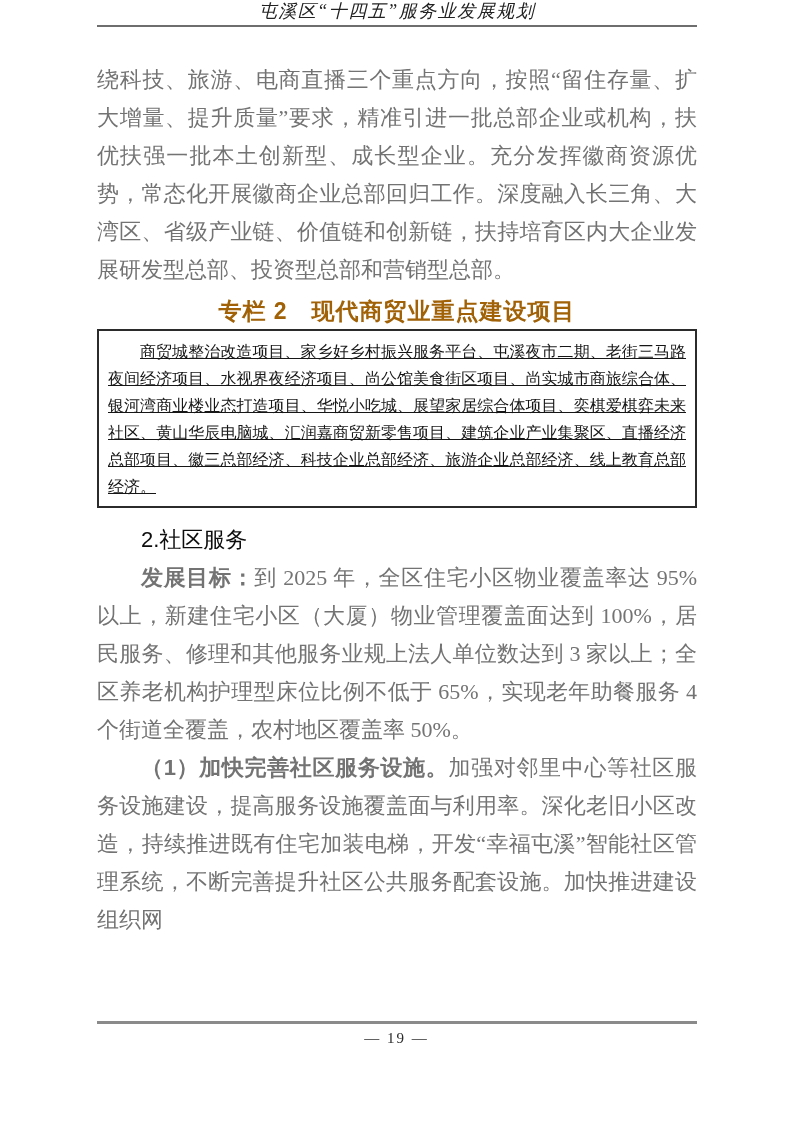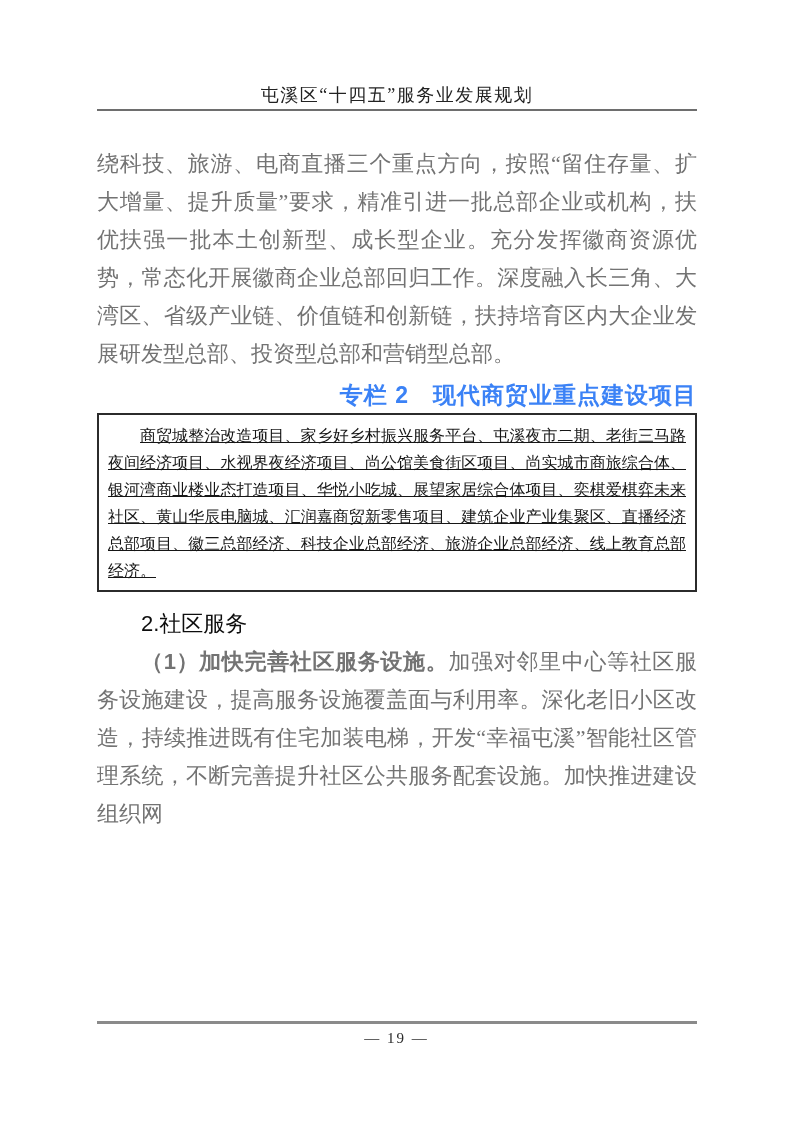--- a/index.html
+++ b/index.html
@@ -14,8 +14,8 @@
   .content{position:absolute;left:97px;top:0;width:600px;}
 
   .doc-header{
-    margin-top:84px;
     text-align:center;
+    font-style:italic;
     font-size:18px;line-height:22px;
     letter-spacing:1.5px;
     color:#222;

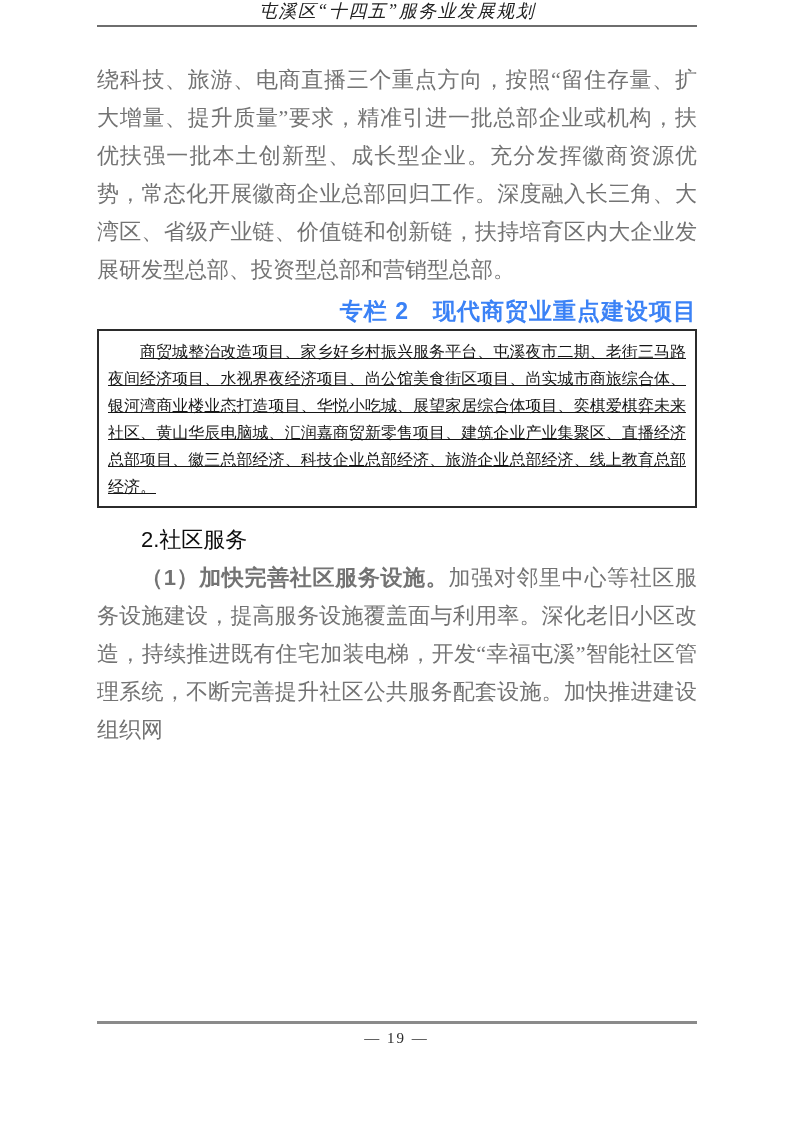--- a/index.html
+++ b/index.html
@@ -43,9 +43,9 @@
     font-family:"Liberation Sans",sans-serif;
     font-weight:bold;
     font-size:23px;line-height:30px;
-    text-align:right;
+    text-align:center;
     letter-spacing:1px;
-    color:#3b82f6;
+    color:#a16207;
   }
   .project-box{
     margin-top:3px;

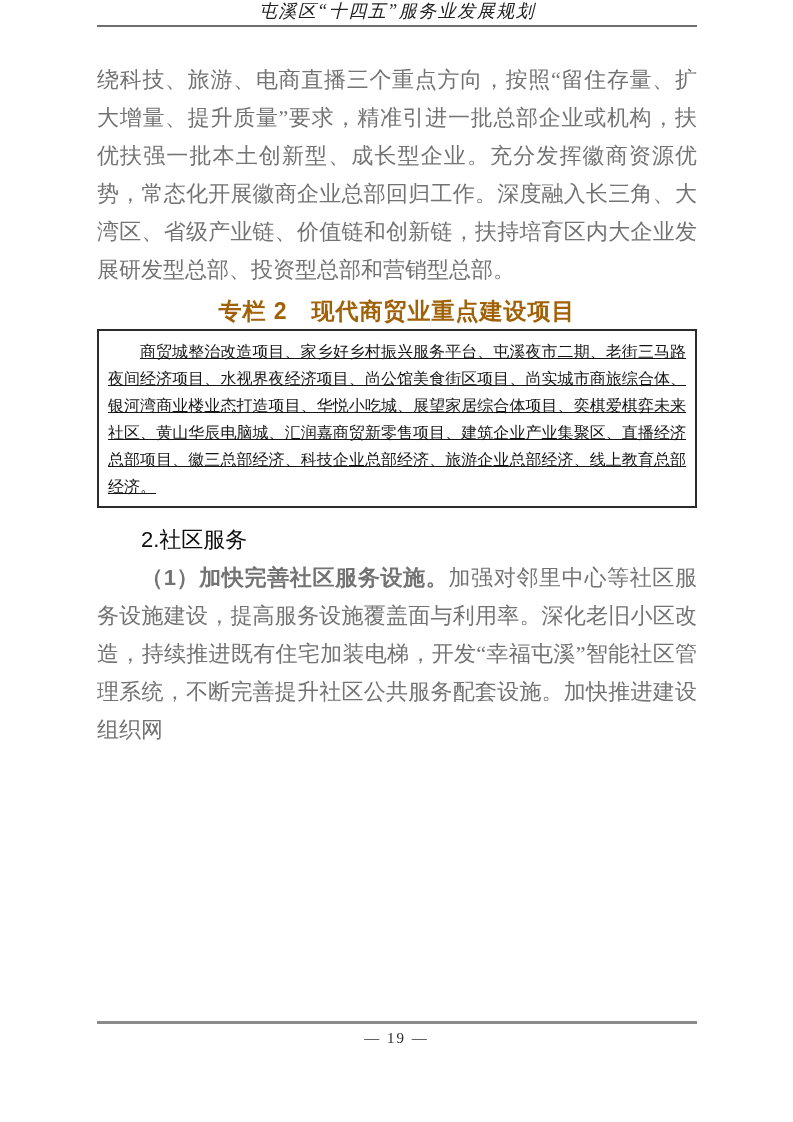--- a/index.html
+++ b/index.html
@@ -97,6 +97,7 @@
 
     <p class="section-heading">2.社区服务</p>
 
+    <p class="para indent"><strong class="hei">发展目标：</strong><span>到 2025 年，全区住宅小区物业覆盖率达 95%以上，新建住宅小区（大厦）物业管理覆盖面达到 100%，居民服务、修理和其他服务业规上法人单位数达到 3 家以上；全区养老机构护理型床位比例不低于 65%，实现老年助餐服务 4 个街道全覆盖，农村地区覆盖率 50%。</span></p>
 
 
     <p class="para indent"><strong class="hei">（1）加快完善社区服务设施。</strong><span>加强对邻里中心等社区服务设施建设，提高服务设施覆盖面与利用率。深化老旧小区改造，持续推进既有住宅加装电梯，开发“幸福屯溪”智能社区管理系统，不断完善提升社区公共服务配套设施。加快推进建设组织网</span></p>

